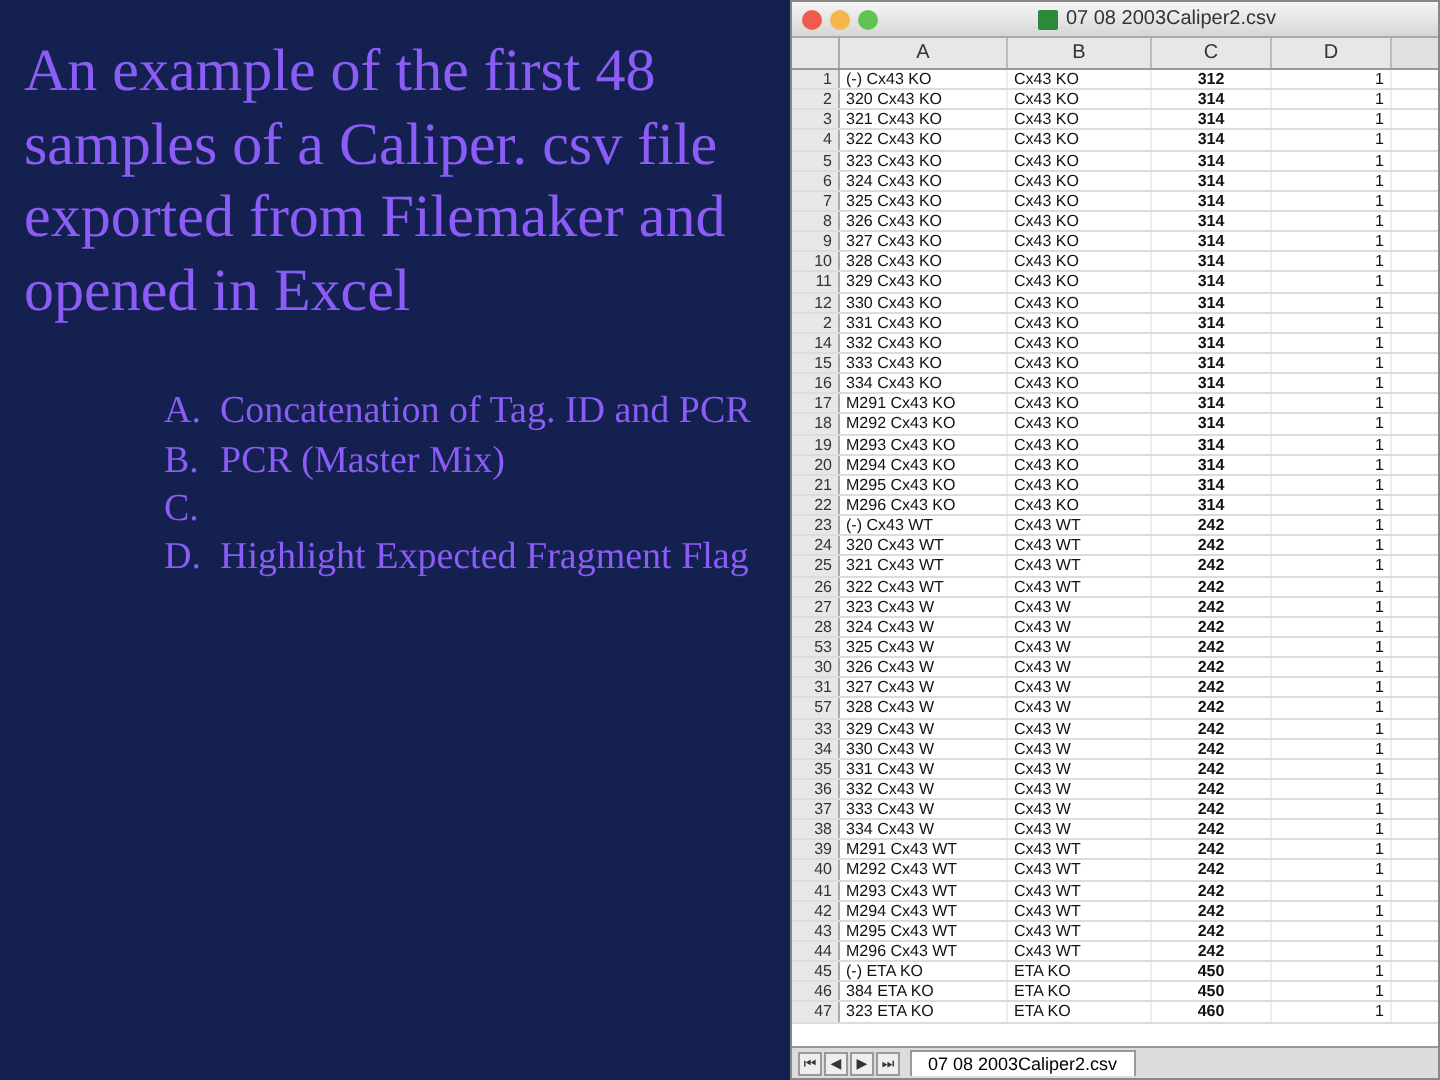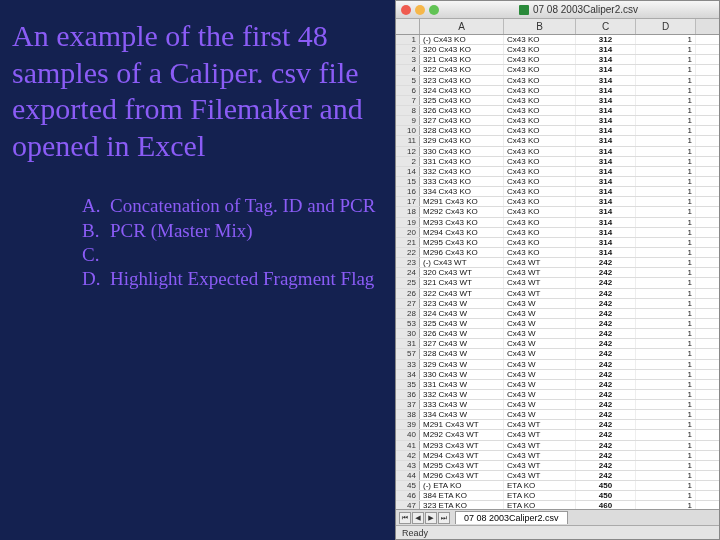--- a/index.html
+++ b/index.html
@@ -530,9 +530,6 @@
     <div class="tab">07 08 2003Caliper2.csv</div>
   </div>
 
-  <div class="statusbar">
-    <span>Ready</span>
-  </div>
 </div>
 
 </body></html>

